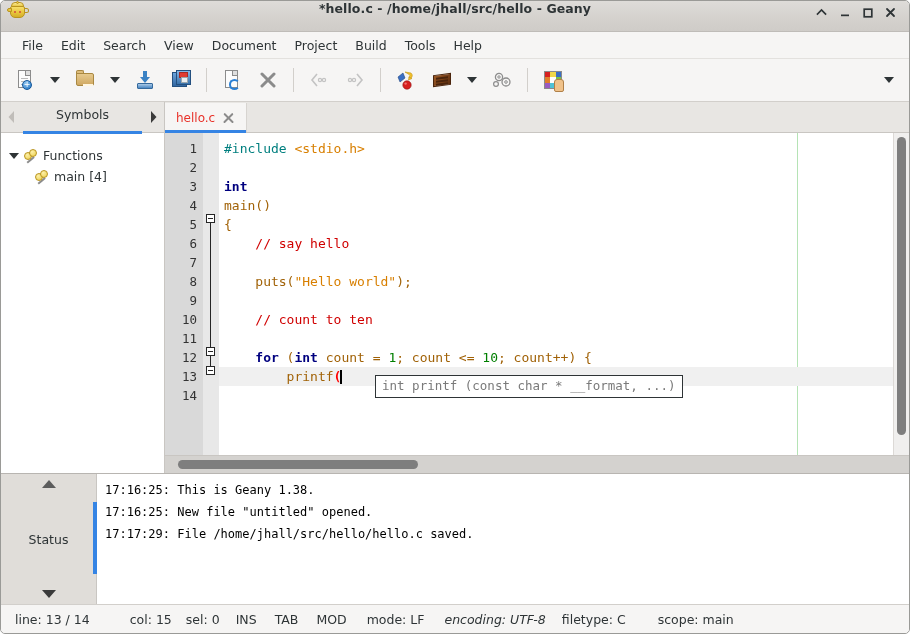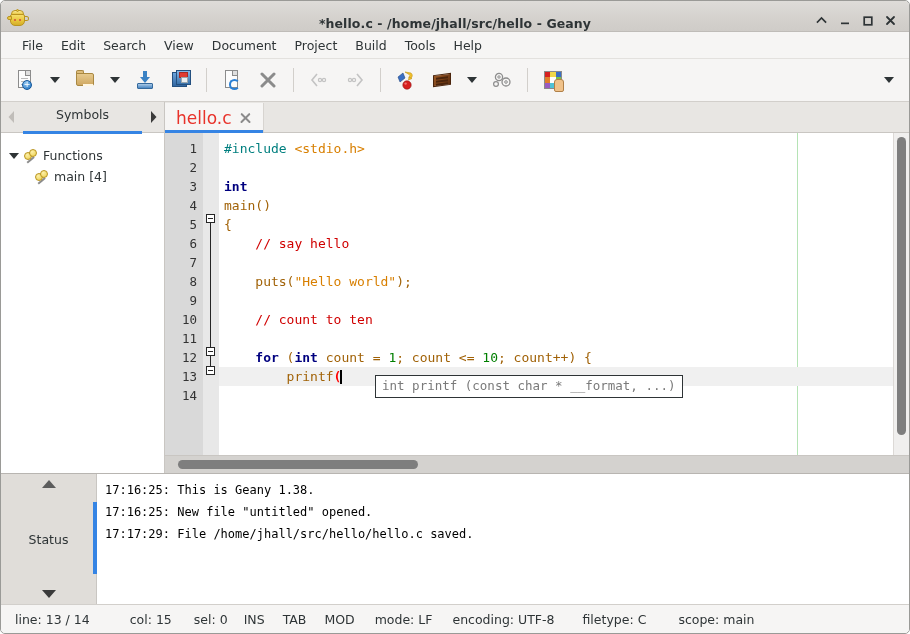--- a/index.html
+++ b/index.html
@@ -30,7 +30,7 @@
     background: linear-gradient(to bottom, #dedcd9 0%, #d4d1cd 60%, #cfccc8 100%);
     border-bottom: 1px solid #bfbcb8;
     display: flex;
-    align-items: flex-end;
+    align-items: flex-start;
     position: relative;
     border-radius: 4px 4px 0 0;
   }

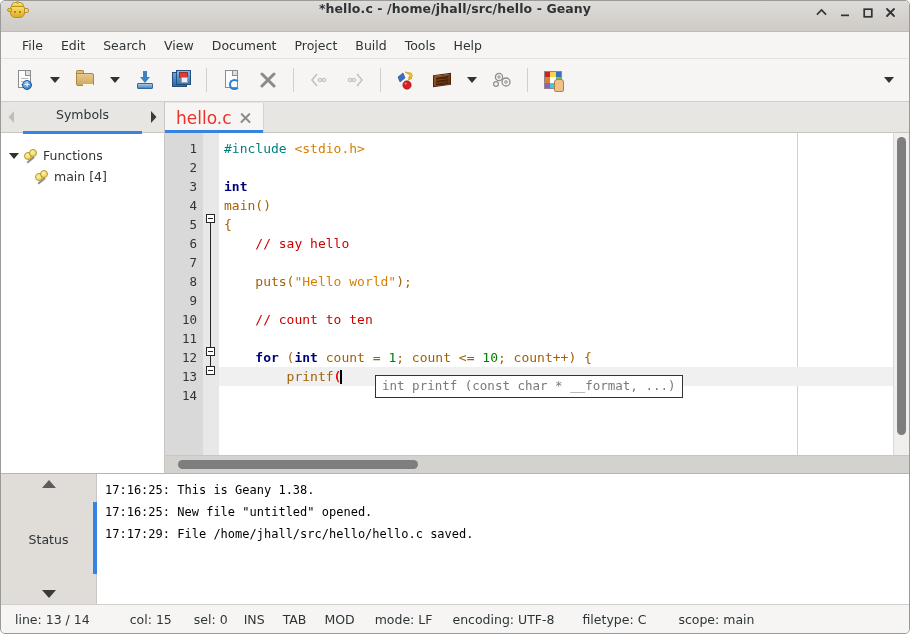--- a/index.html
+++ b/index.html
@@ -414,7 +414,7 @@
     position: relative;
     border-right: 1px solid #d7d4d0;
   }
-  .doc-tab-label { font-size: 17px; }
+  .doc-tab-label { font-size: 12px; }
   .tab-x {
     width: 13px; height: 13px;
     position: relative;

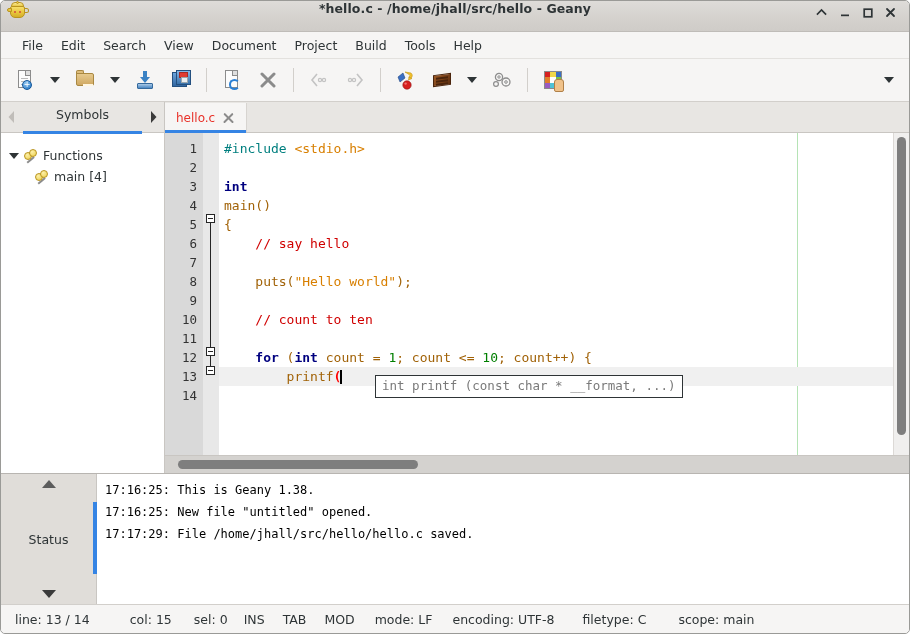--- a/index.html
+++ b/index.html
@@ -962,7 +962,7 @@
 
   <div class="statusbar">
     <span class="sb-item" style="margin-right:40px;">line: 13 / 14</span>
-    <span class="sb-item" style="margin-right:22px;">col: 15</span>
+    <span class="sb-item" style="margin-right:14px;">col: 15</span>
     <span class="sb-item" style="margin-right:16px;">sel: 0</span>
     <span class="sb-item" style="margin-right:18px;">INS</span>
     <span class="sb-item" style="margin-right:18px;">TAB</span>

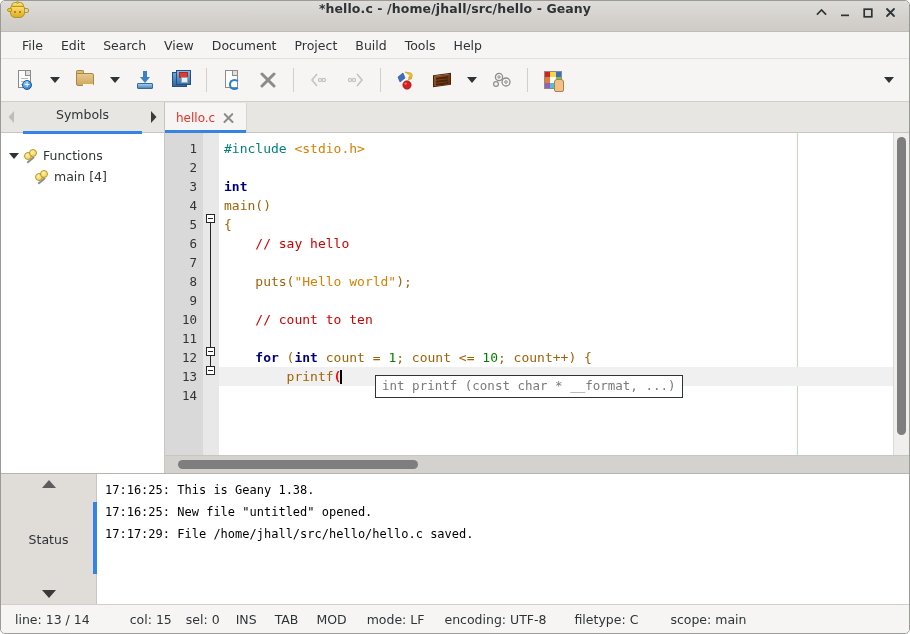--- a/index.html
+++ b/index.html
@@ -968,7 +968,7 @@
     <span class="sb-item" style="margin-right:18px;">TAB</span>
     <span class="sb-item" style="margin-right:20px;">MOD</span>
     <span class="sb-item" style="margin-right:20px;">mode: LF</span>
-    <span class="sb-item" style="margin-right:28px;">encoding: UTF-8</span>
+    <span class="sb-item" style="margin-right:16px;font-style:italic;">encoding: UTF-8</span>
     <span class="sb-item" style="margin-right:32px;">filetype: C</span>
     <span class="sb-item">scope: main</span>
   </div>

